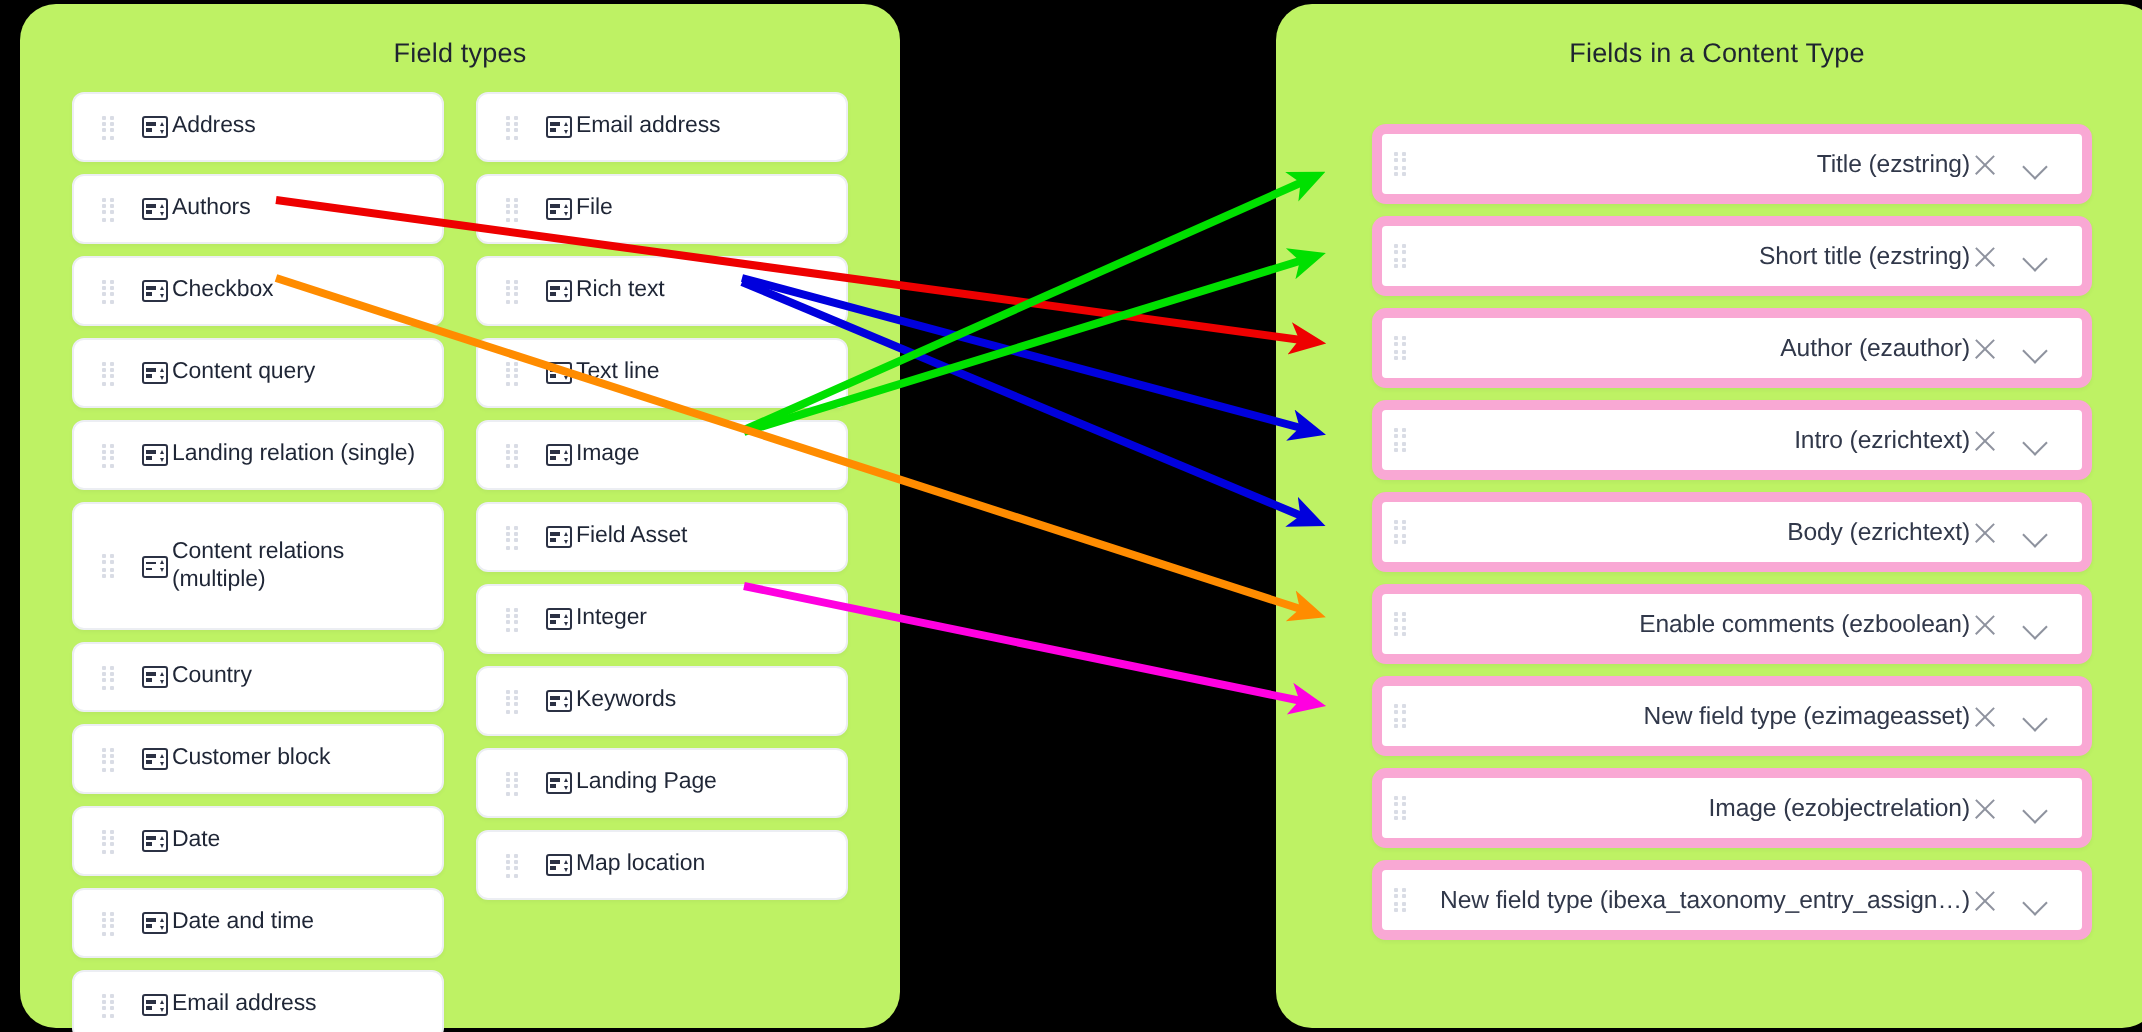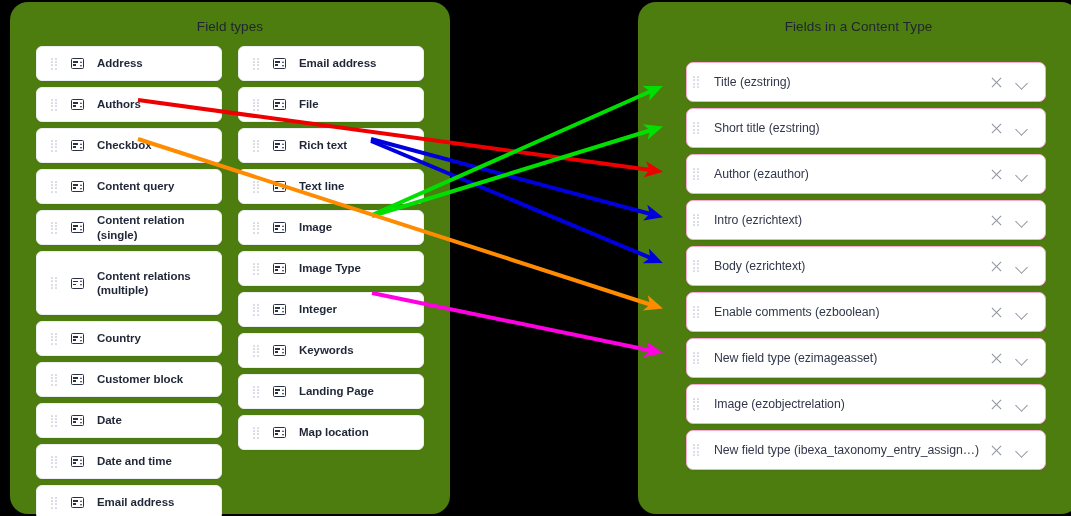--- a/index.html
+++ b/index.html
@@ -20,7 +20,7 @@
   
   .panel {
     position: absolute;
-    background: #4d7c0f;
+    background: #bef264;
     border-radius: 18px;
     box-sizing: border-box;
   }

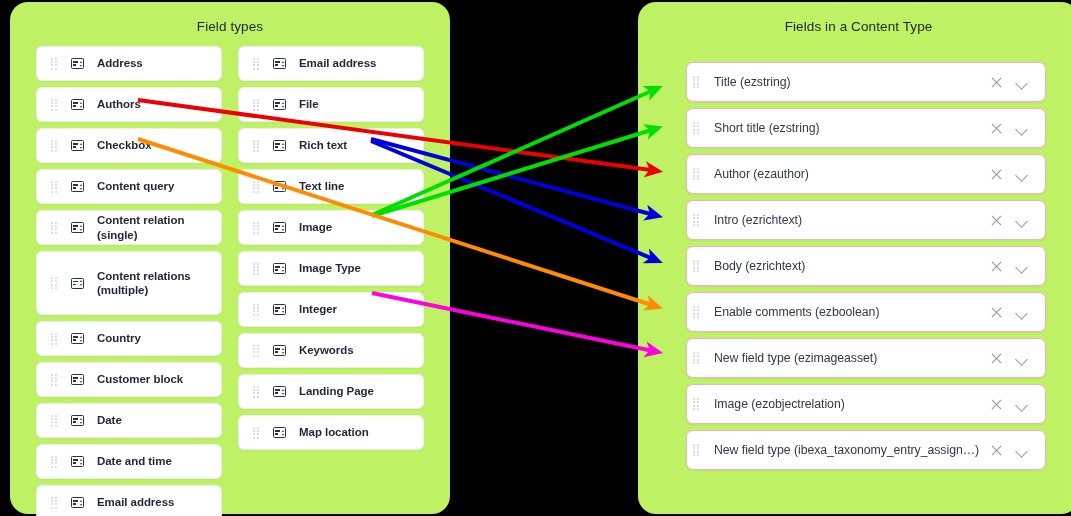--- a/index.html
+++ b/index.html
@@ -82,10 +82,10 @@
   }
   .ft-label {
     font-size: 11.5px;
-    font-weight: bold;
+    font-weight: normal;
     color: #1f2636;
     line-height: 1.22;
-    margin-left: 13px;
+    margin-left: 2px;
     letter-spacing: -0.05px;
   }
 

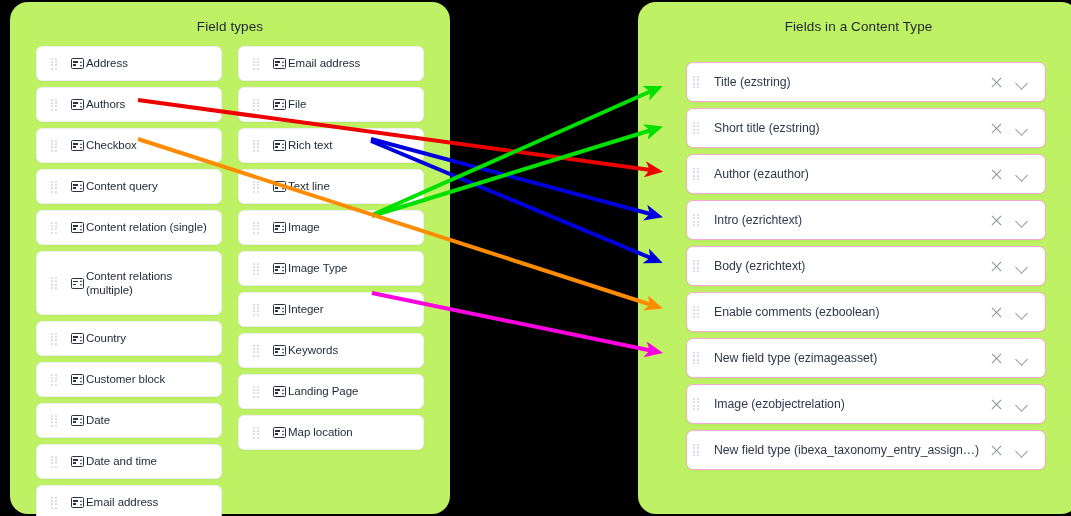--- a/index.html
+++ b/index.html
@@ -169,12 +169,13 @@
     position: relative;
     height: 40px;
     background: #ffffff;
-    border: 1px solid #f9a8d4;
+    border: 5px solid #f9a8d4;
     border-radius: 7px;
     box-shadow: 0 1px 2px rgba(25, 30, 60, 0.05);
     display: flex;
     align-items: center;
     box-sizing: border-box;
+    text-align: right;
   }
   .cf-label {
     font-size: 12.3px;

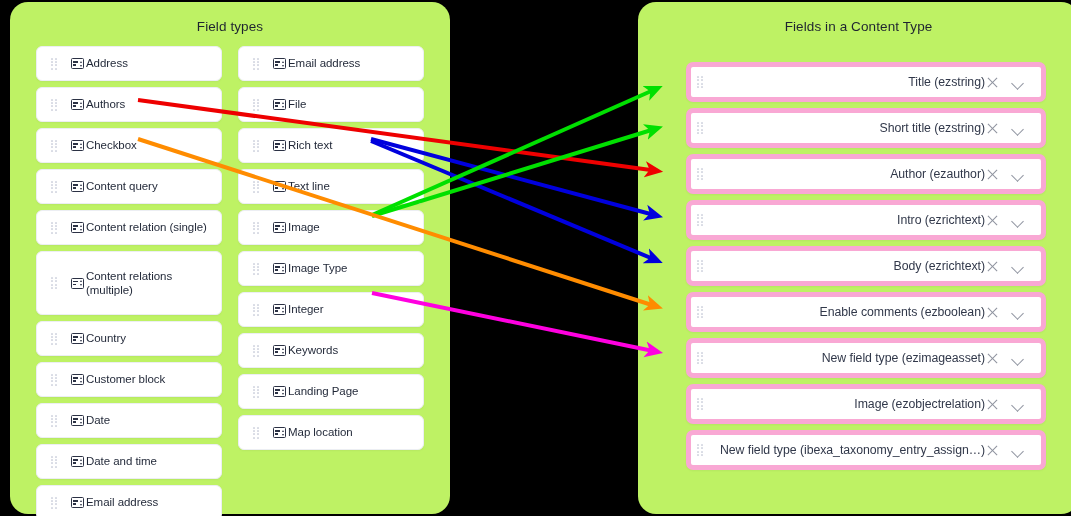--- a/index.html
+++ b/index.html
@@ -337,7 +337,7 @@
             <span class="caret"></span>
             <span class="caret2"></span>
           </span>
-          <span class="ft-label">Content relation (single)</span>
+          <span class="ft-label">Landing relation (single)</span>
         </div>
         <div class="ft-item tall">
           <span class="drag-handle">

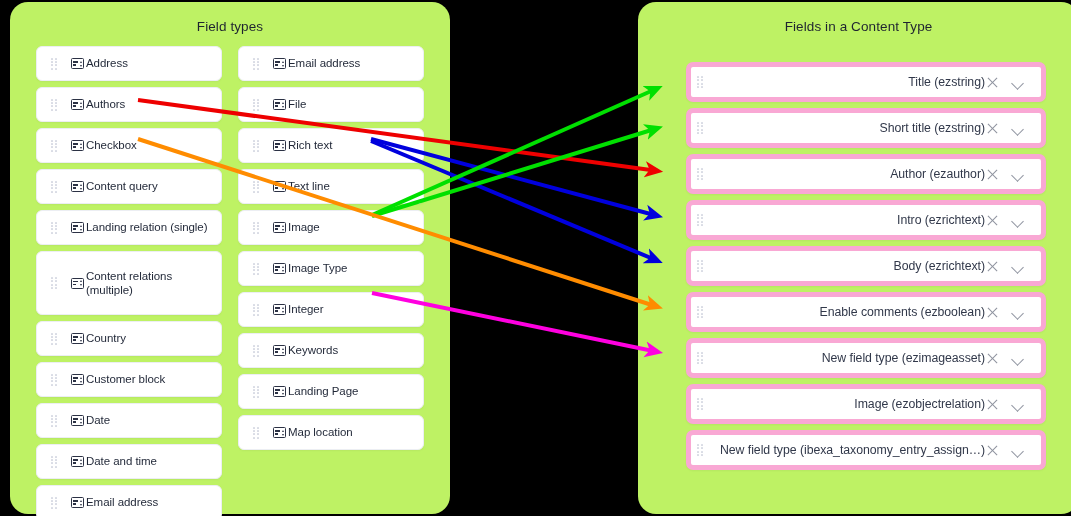--- a/index.html
+++ b/index.html
@@ -579,7 +579,7 @@
             <span class="caret"></span>
             <span class="caret2"></span>
           </span>
-          <span class="ft-label">Image Type</span>
+          <span class="ft-label">Field Asset</span>
         </div>
         <div class="ft-item">
           <span class="drag-handle">

